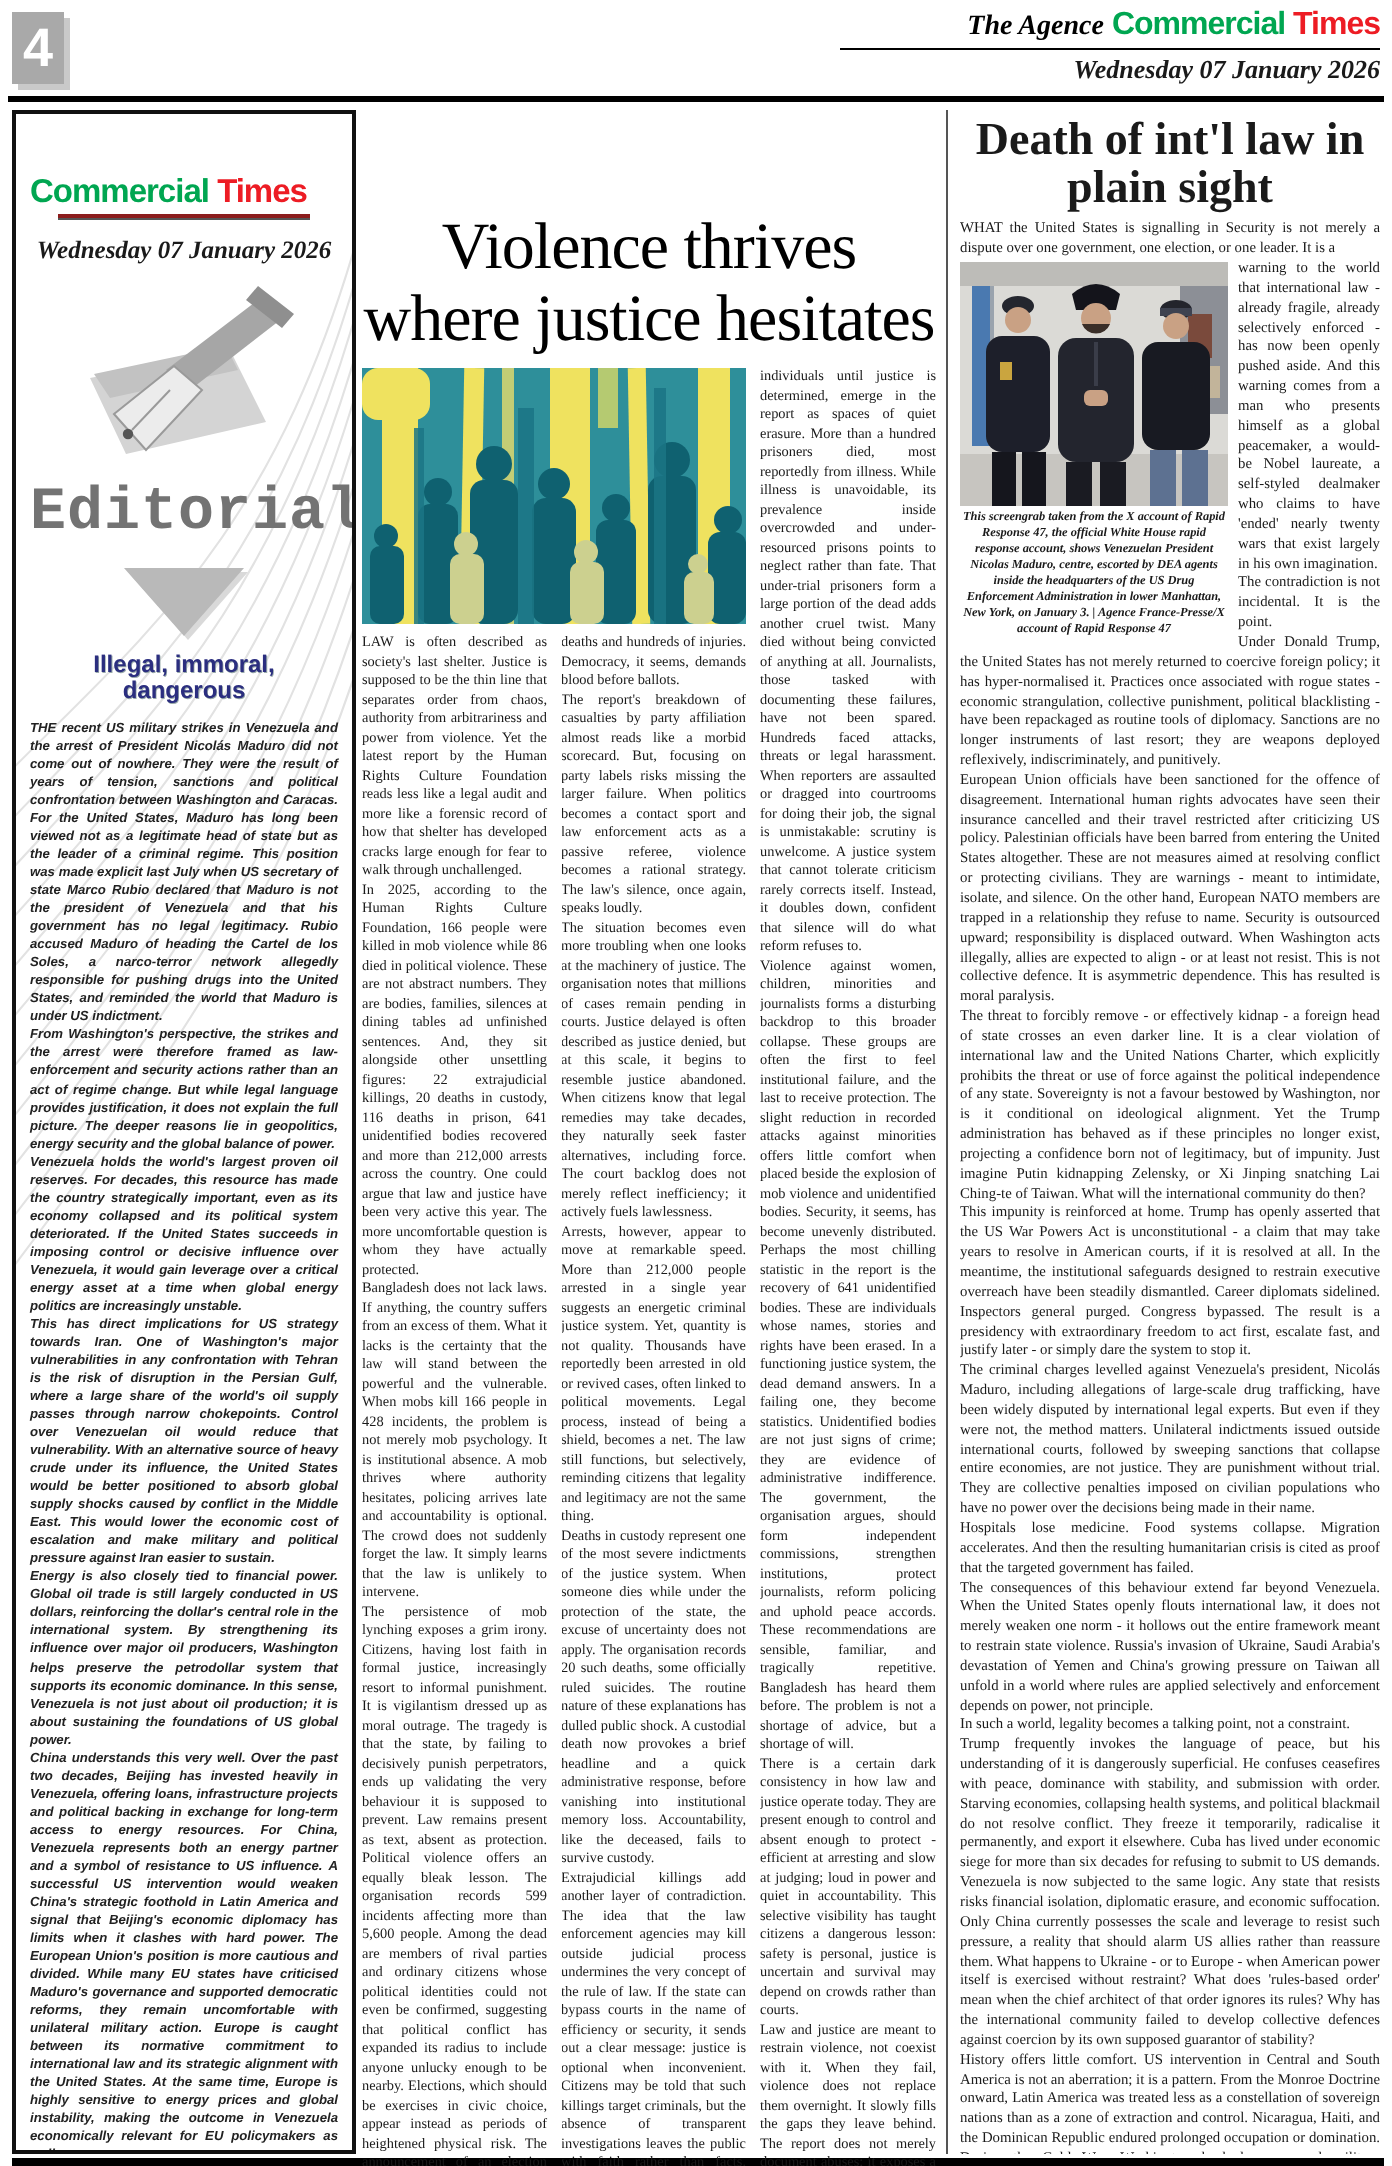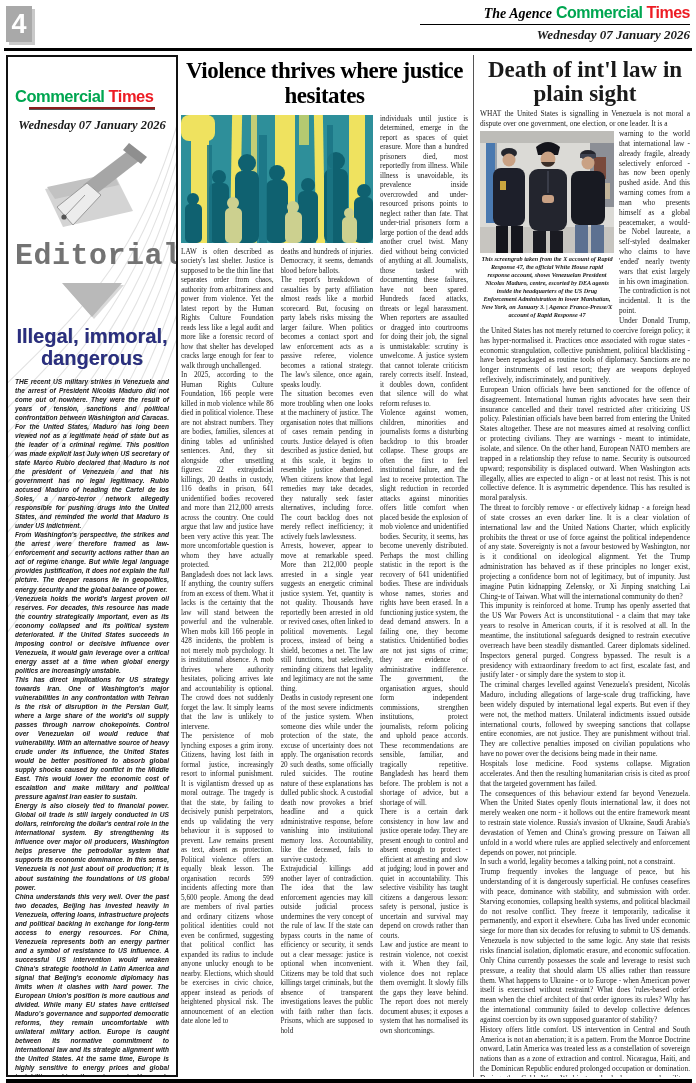--- a/index.html
+++ b/index.html
@@ -46,8 +46,8 @@
 
   
   .center-article { width:294px; padding:0 4px 0 3px; flex:none; }
-  .center-headline { font-family:"Liberation Serif", serif; font-weight:bold; font-size:23px;
-    line-height:1.08; text-align:center; letter-spacing:-0.5px; color:#000; padding:4px 0 6px; }
+  .center-headline { font-family:"Liberation Serif", serif; font-weight:normal; font-size:33px;
+    line-height:1.08; text-align:center; letter-spacing:-0.5px; color:#000; padding:4px 0 6px;margin-top:48px; }
   .center-body { display:flex; gap:7px; height:975px; overflow:hidden; }
   .center-left { width:192px; flex:none; }
   .center-image { width:192px; height:128px; margin-bottom:5px; }

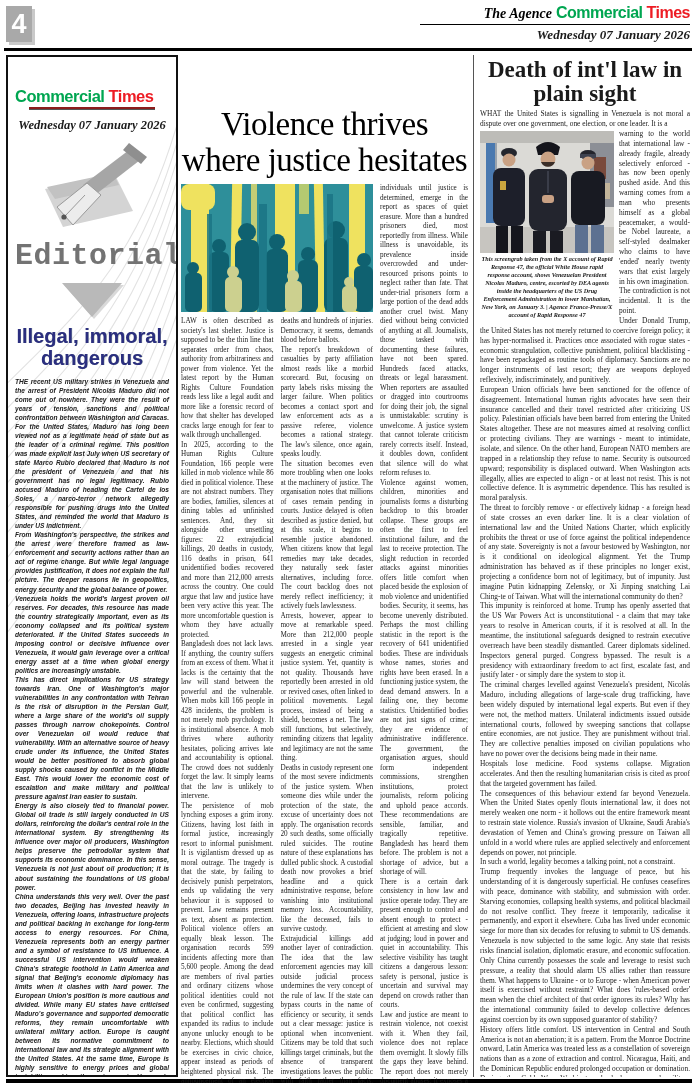--- a/index.html
+++ b/index.html
@@ -211,7 +211,7 @@
     <section class="right-article">
       <h1 class="right-headline">Death of int'l law in plain sight</h1>
       <div class="right-body">
-        <p class="right-intro">WHAT the United States is signalling in Venezuela is not moral a dispute over one government, one election, or one leader. It is a</p>
+        <p class="right-intro">WHAT the United States is signalling in Security is not merely a dispute over one government, one election, or one leader. It is a</p>
         <figure class="right-figure">
           <svg width="134" height="122" viewBox="0 0 134 122">
             <rect width="134" height="122" fill="#dbdad6"></rect>

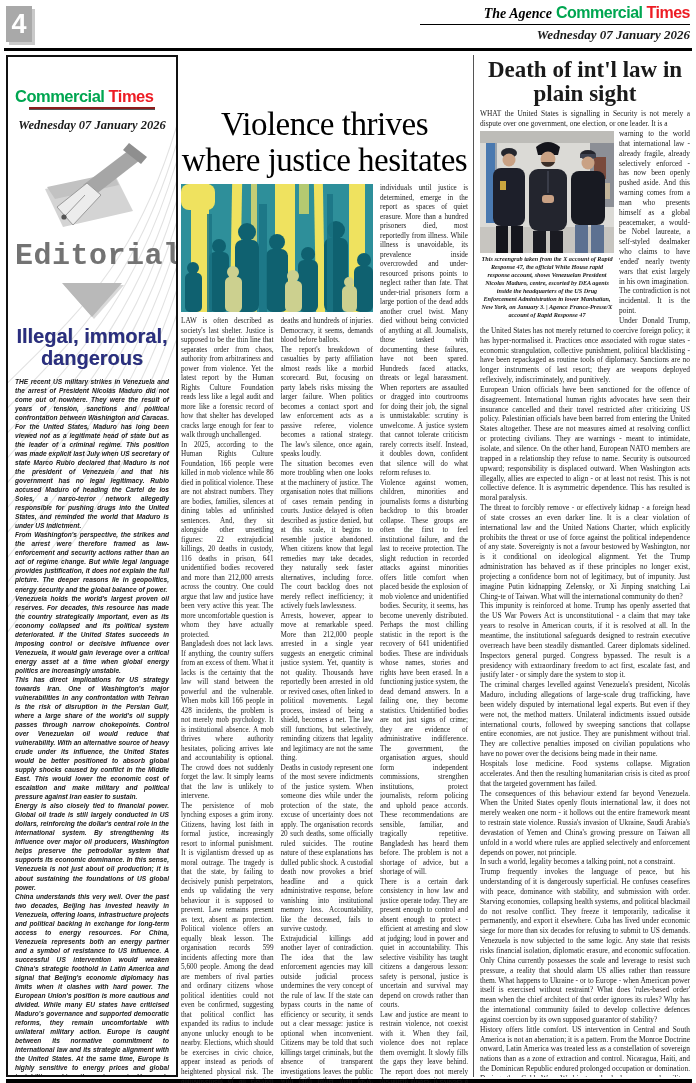--- a/index.html
+++ b/index.html
@@ -40,7 +40,7 @@
     border-left:30px solid transparent; border-right:30px solid transparent; border-top:34px solid #b9b9b9;
     filter:drop-shadow(2px 2px 0 #d9d9d9); }
   .ed-headline { position:relative; text-align:center; font-family:"Liberation Sans", sans-serif;
-    font-weight:800; font-size:20px; line-height:1.12; color:#2b2e7f; text-shadow:0.4px 0.4px 0 #9aa; margin-bottom:7px; }
+    font-weight:800; font-size:12px; line-height:1.12; color:#2b2e7f; text-shadow:0.4px 0.4px 0 #9aa; margin-bottom:7px; }
   .ed-body { position:relative; font-family:"Liberation Sans", sans-serif; font-style:italic; font-weight:bold;
     font-size:6.6px; line-height:1.37; text-align:justify; white-space:pre-line; color:#222; }
 

